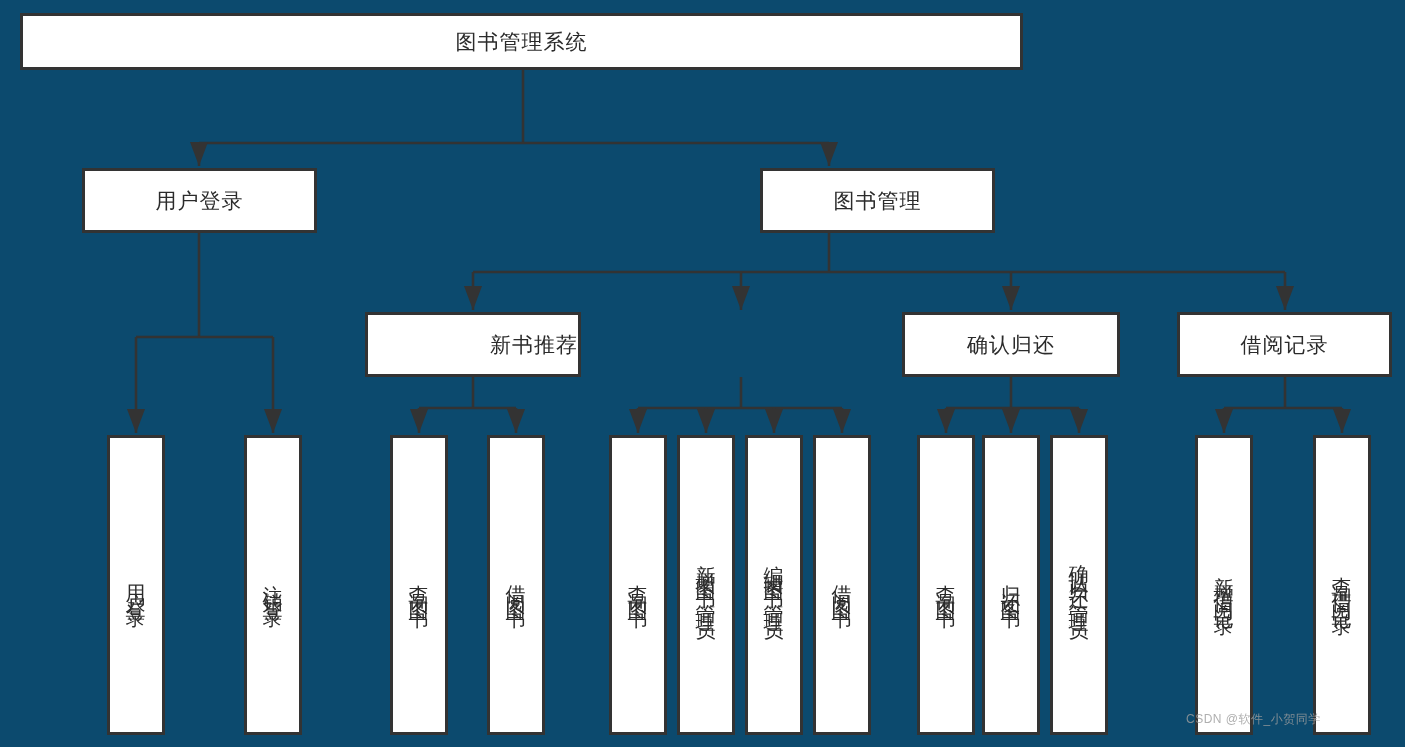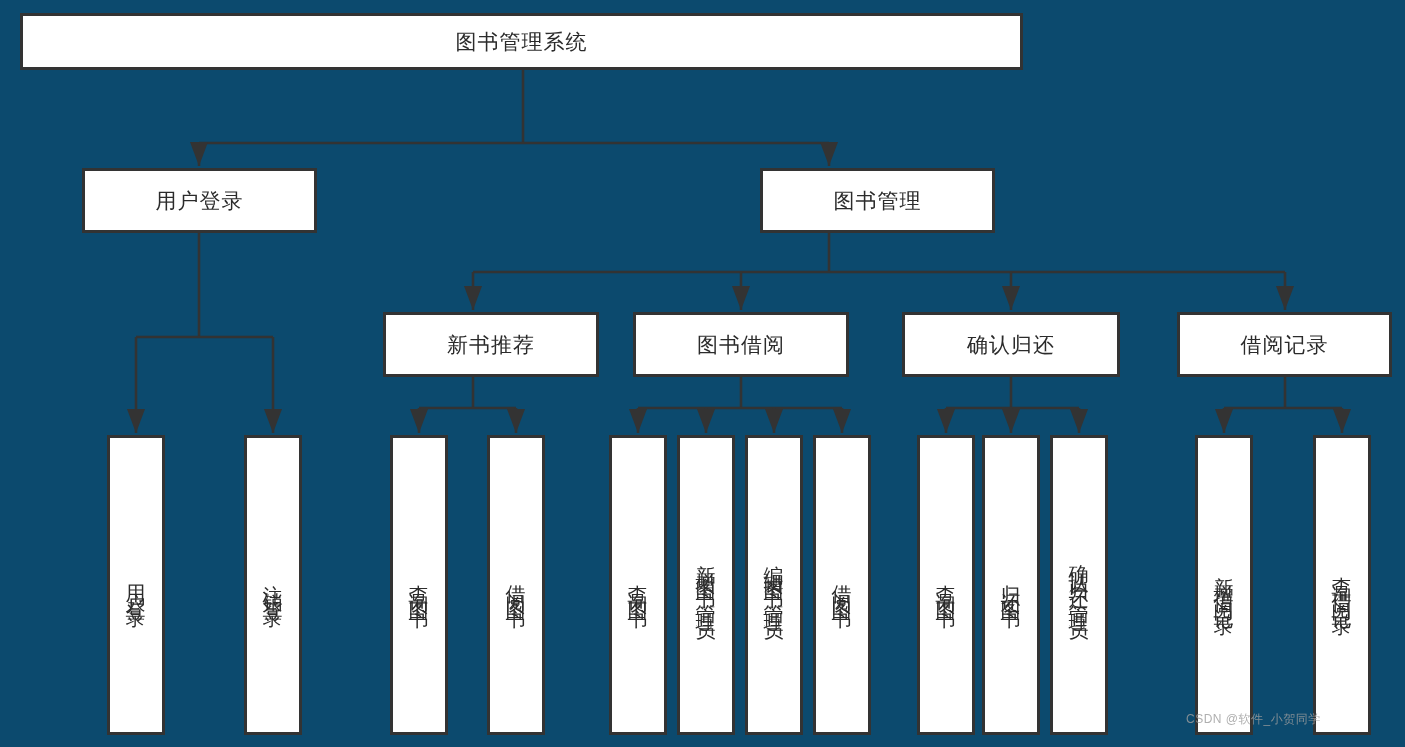--- a/index.html
+++ b/index.html
@@ -140,7 +140,7 @@
     <span class="label">图书管理</span>
   </div>
 
-  <div class="node h lvl3-box" style="left:383px;width:216px;">
+  <div class="node h lvl3-box" style="left:365px;width:216px;justify-content:flex-end;">
     <span class="label">新书推荐</span>
   </div>
   <div class="node h lvl3-box" style="left:633px;width:216px;">

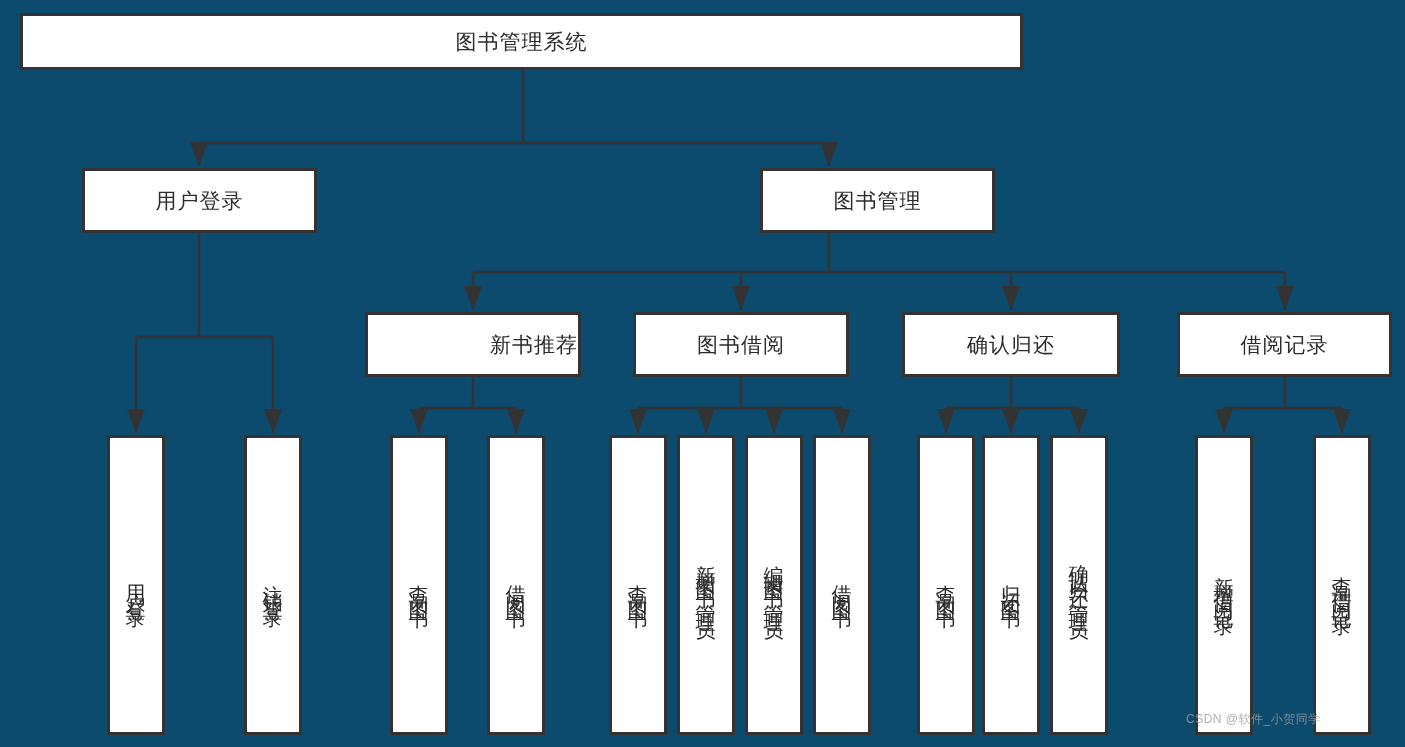--- a/index.html
+++ b/index.html
@@ -143,9 +143,6 @@
   <div class="node h lvl3-box" style="left:365px;width:216px;justify-content:flex-end;">
     <span class="label">新书推荐</span>
   </div>
-  <div class="node h lvl3-box" style="left:633px;width:216px;">
-    <span class="label">图书借阅</span>
-  </div>
   <div class="node h lvl3-box" style="left:902px;width:218px;">
     <span class="label">确认归还</span>
   </div>

